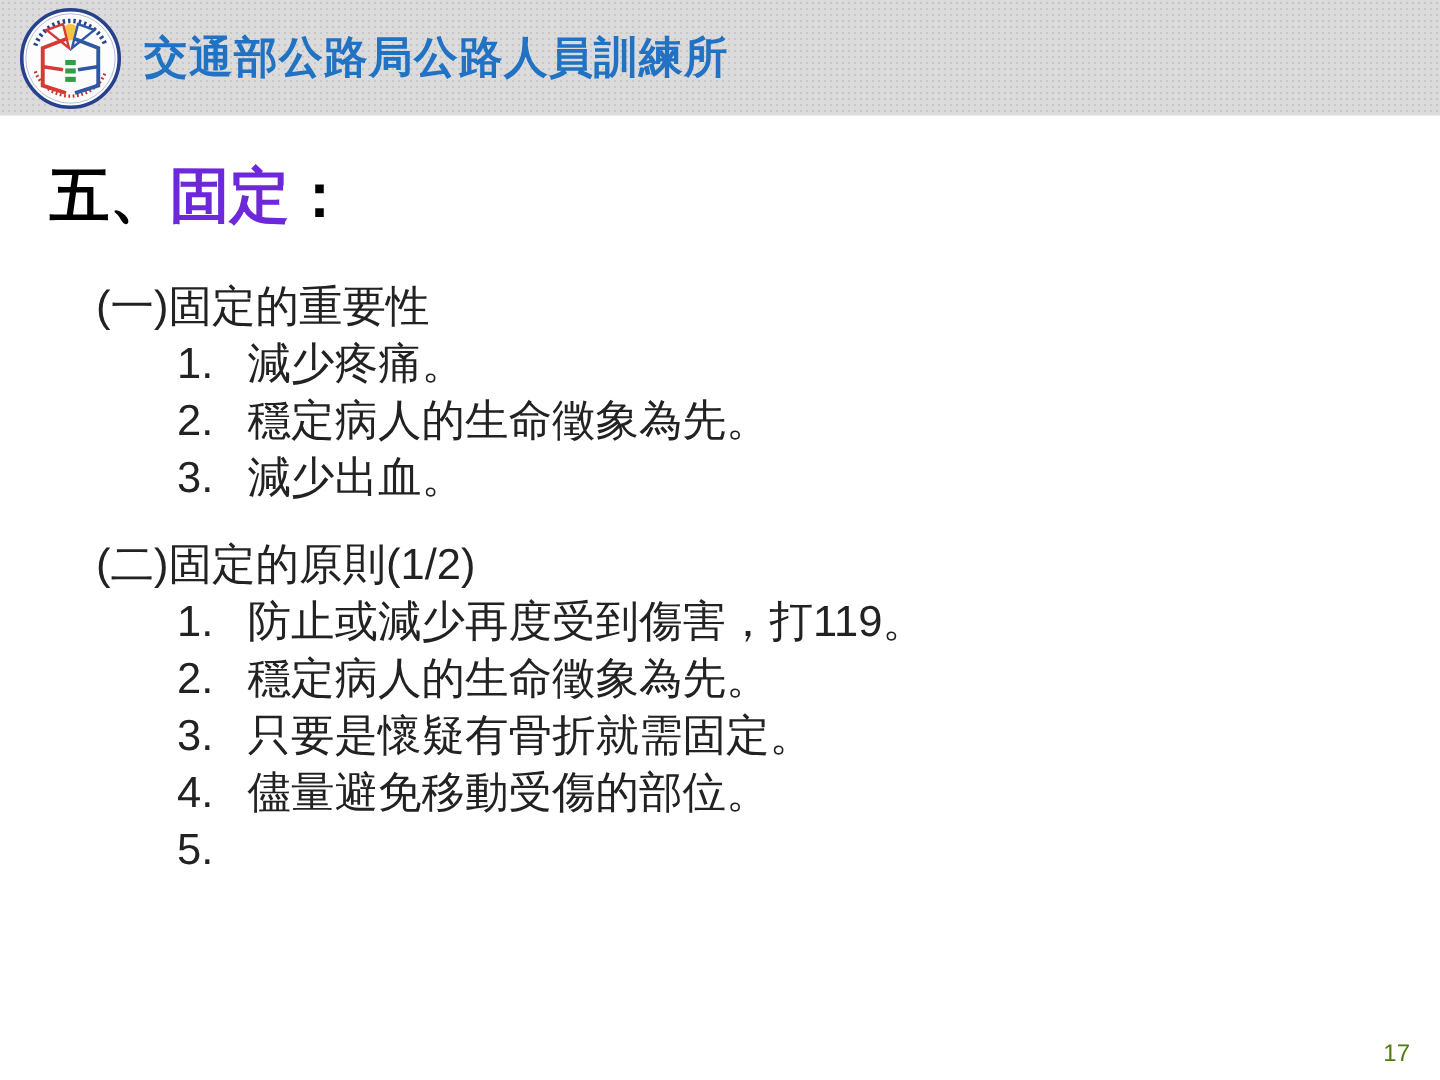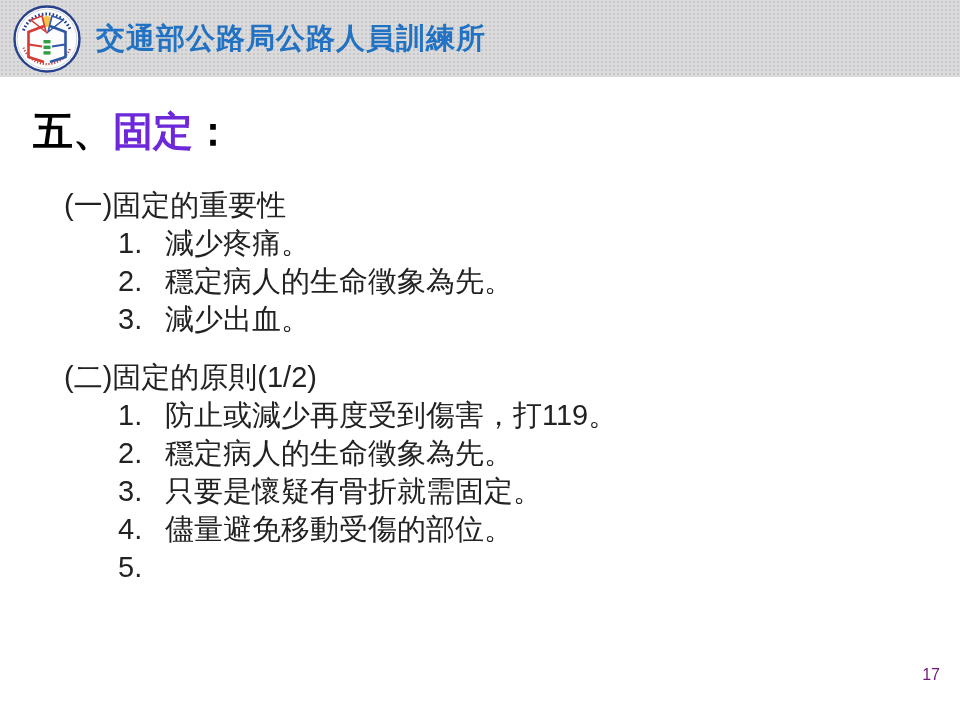--- a/index.html
+++ b/index.html
@@ -53,8 +53,8 @@
 
   
   .page-number {
-    position: absolute; right: 20px; bottom: 36px;
-    font-size: 16px; color: #701a75;
+    position: absolute; right: 20px; bottom: 8px;
+    font-size: 16px; color: #4d7c0f;
   }
 </style>
 </head>

